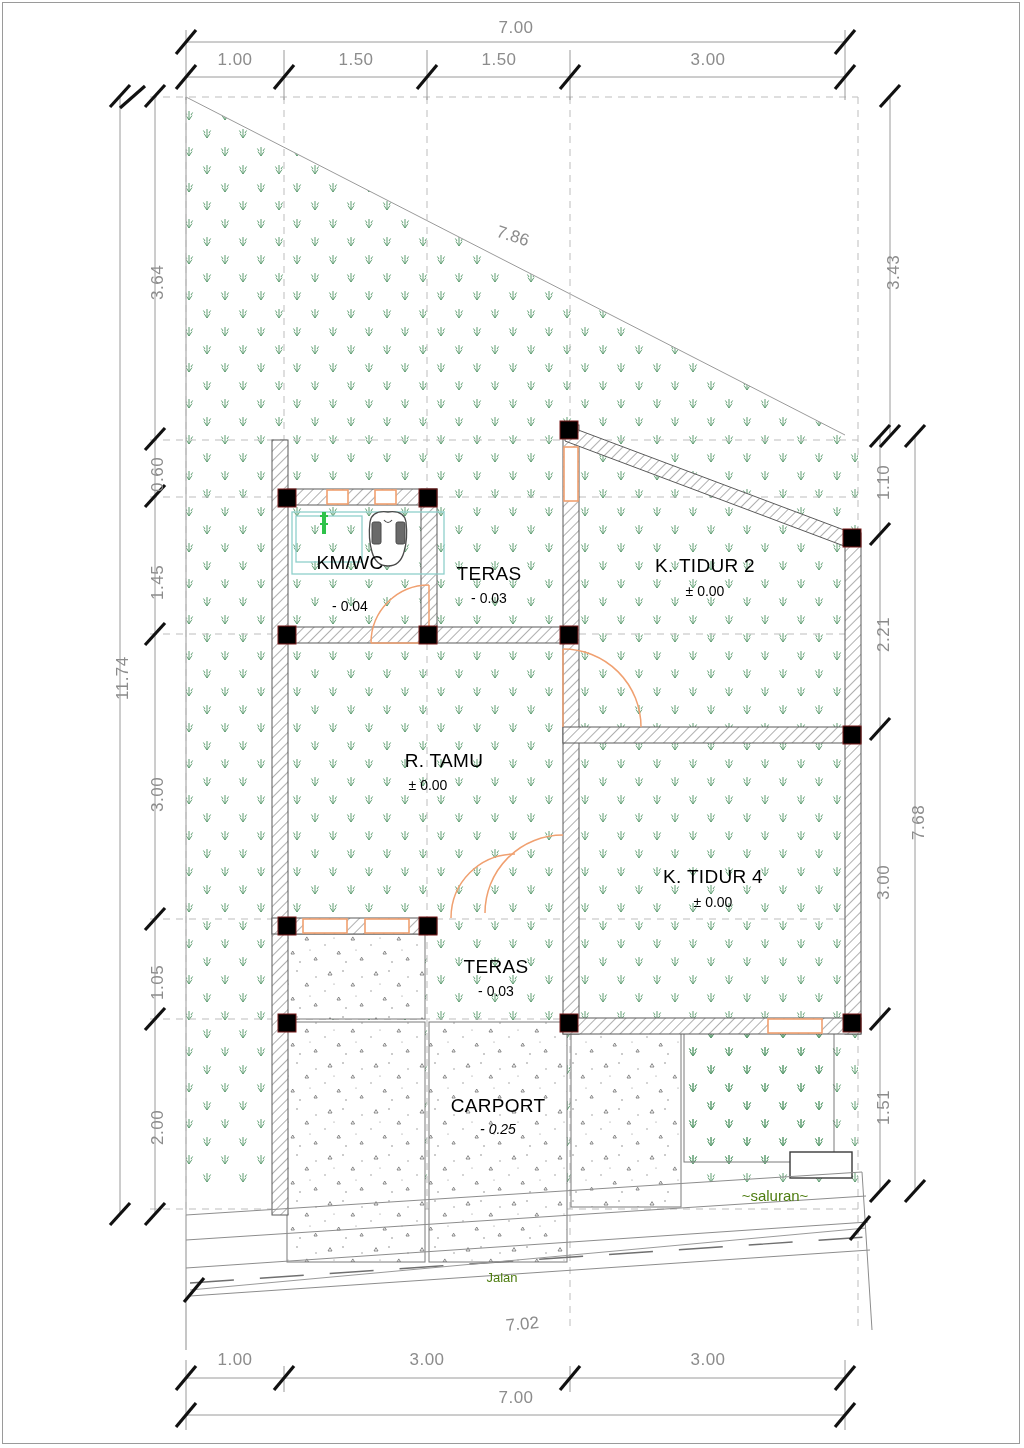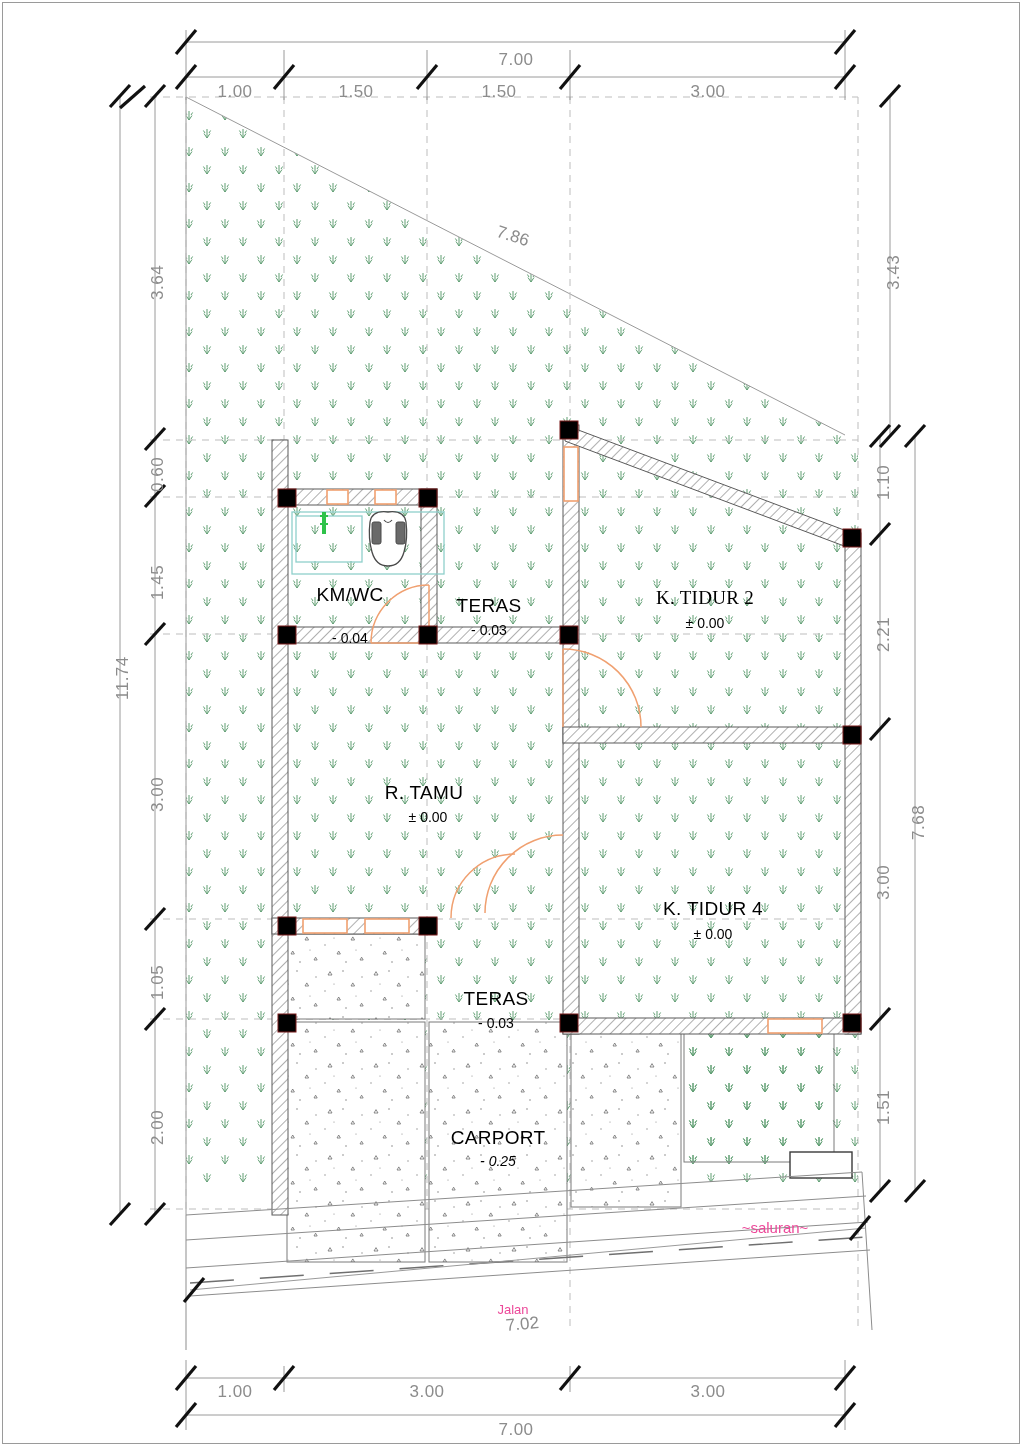--- a/index.html
+++ b/index.html
@@ -23,7 +23,7 @@
   .dim.vert{transform-origin:0 0;transform:rotate(-90deg);}
   .note{position:absolute;white-space:nowrap;color:#ec4899;font-size:15px;}
   .note.small{font-size:13px;}
-  .ctr{transform:translateX(-50%);margin-top:32px;}
+  .ctr{transform:translateX(-50%);}
   .slant786{position:absolute;color:#8c8c8c;font-size:17px;
             transform-origin:0 0;transform:rotate(17.5deg);white-space:nowrap;}
   .slant702{position:absolute;color:#8c8c8c;font-size:17px;

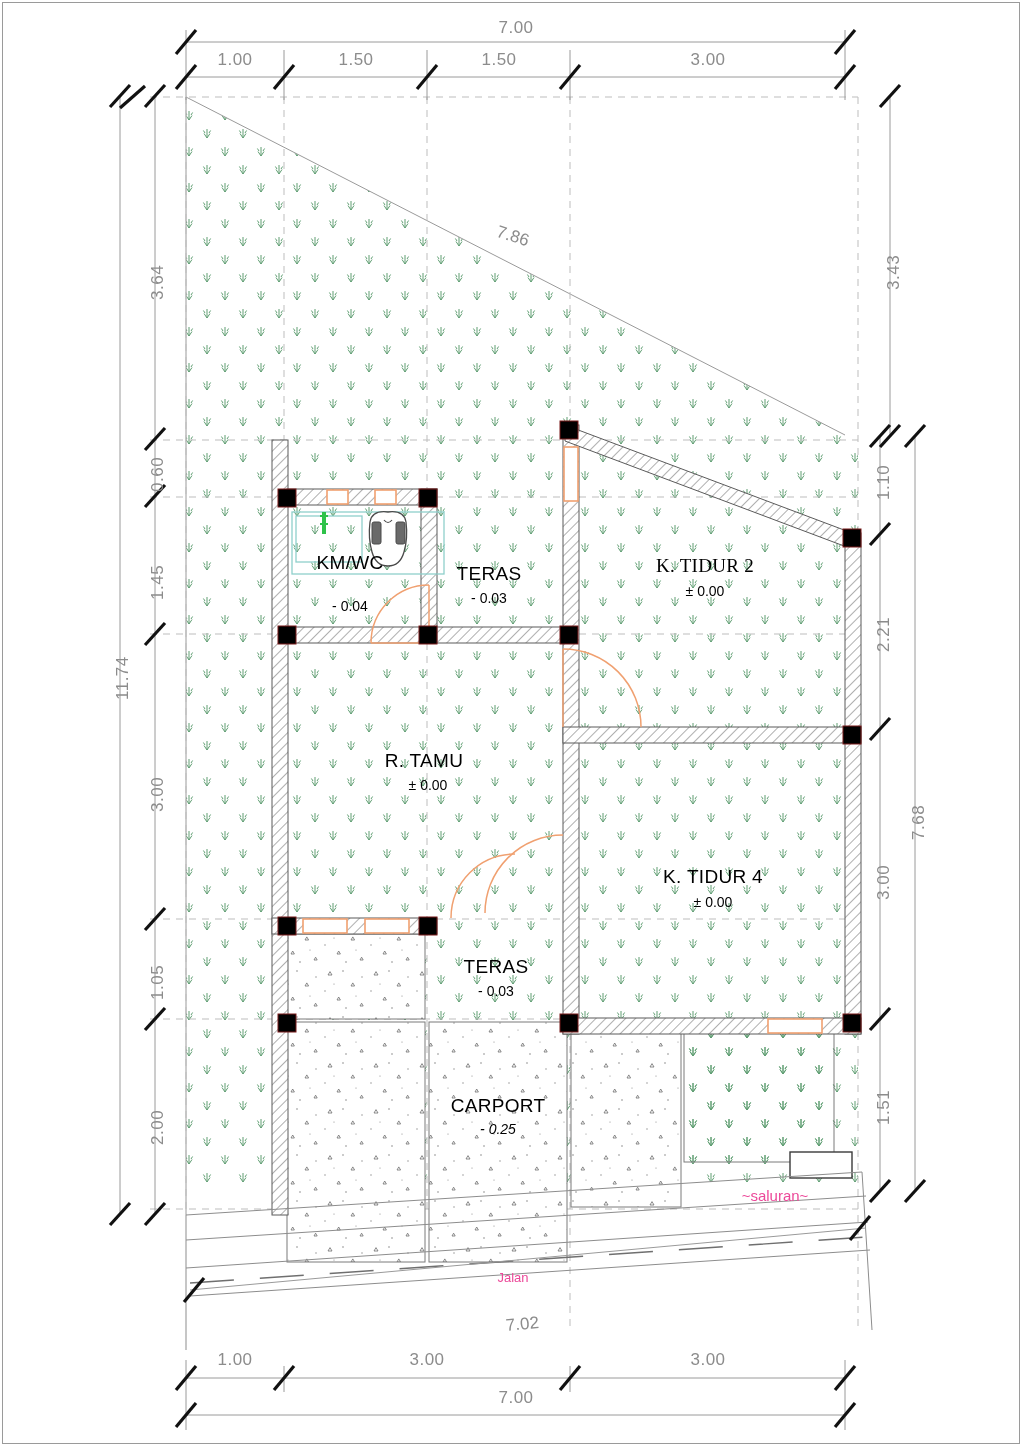--- a/index.html
+++ b/index.html
@@ -291,7 +291,7 @@
   <div class="lbl room-name ctr" style="left:489px;top:563px;">TERAS</div>
   <div class="lbl room-elev ctr" style="left:489px;top:590px;">- 0.03</div>
 
-  <div class="lbl room-name ctr" style="left:705px;top:555px;font-family:Liberation Serif, serif;">K. TIDUR 2</div>
+  <div class="lbl room-name ctr" style="left:705px;top:555px;">K. TIDUR 2</div>
   <div class="lbl room-elev ctr" style="left:705px;top:583px;">± 0.00</div>
 
   <div class="lbl room-name ctr" style="left:424px;top:750px;">R. TAMU</div>

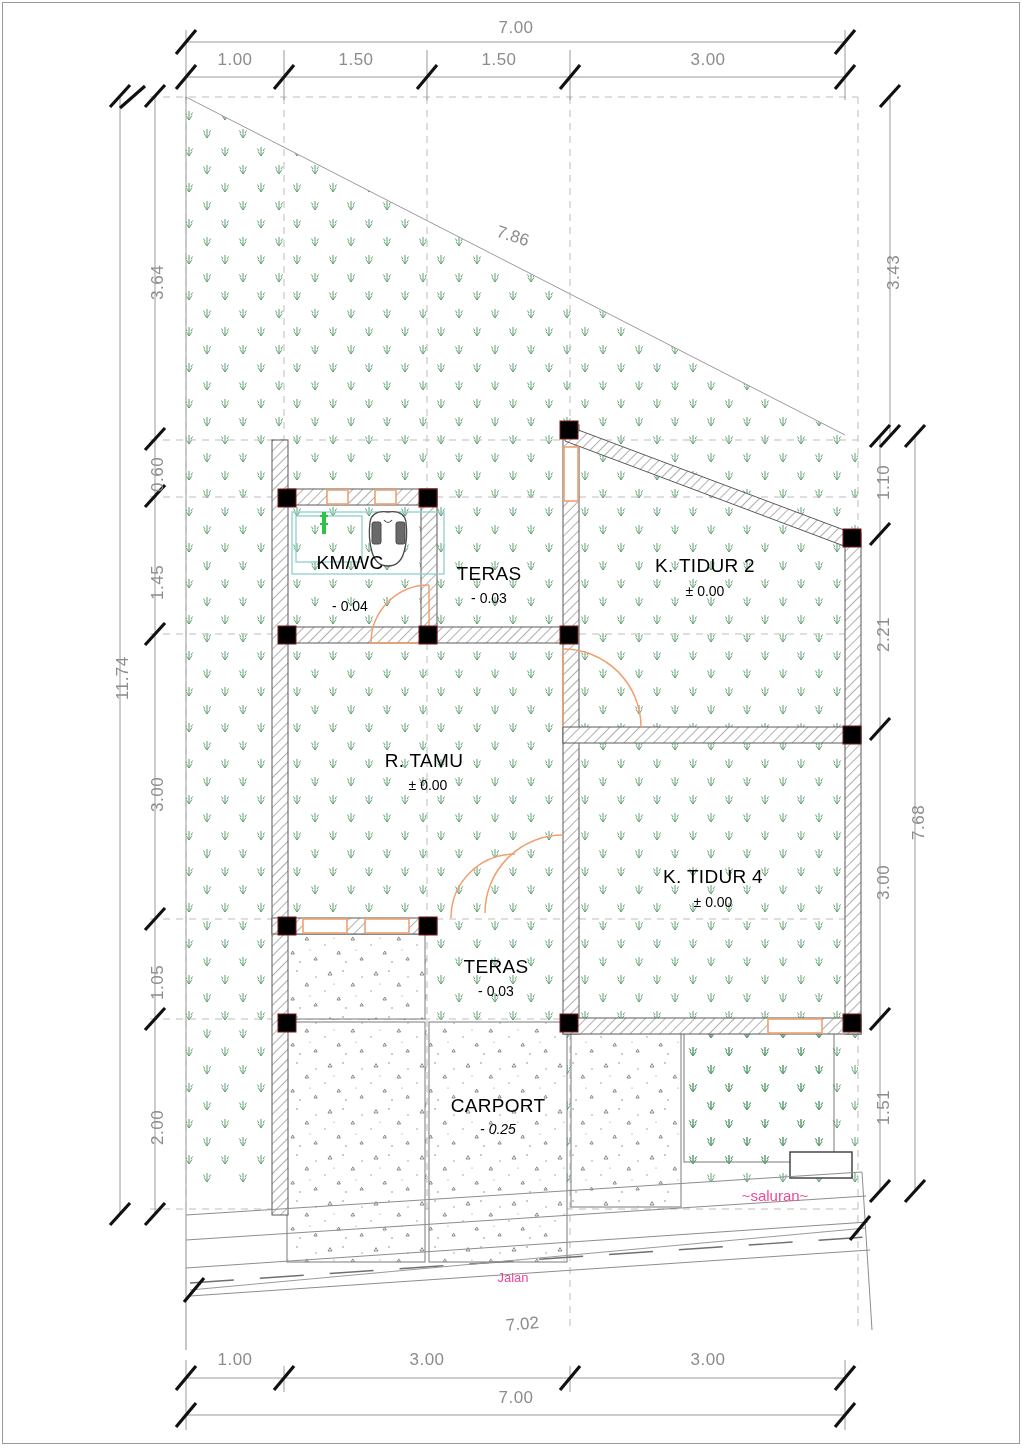--- a/index.html
+++ b/index.html
@@ -294,7 +294,7 @@
   <div class="lbl room-name ctr" style="left:705px;top:555px;">K. TIDUR 2</div>
   <div class="lbl room-elev ctr" style="left:705px;top:583px;">± 0.00</div>
 
-  <div class="lbl room-name ctr" style="left:424px;top:750px;">R. TAMU</div>
+  <div class="lbl room-name ctr" style="left:444px;top:750px;">R. TAMU</div>
   <div class="lbl room-elev ctr" style="left:428px;top:777px;">± 0.00</div>
 
   <div class="lbl room-name ctr" style="left:713px;top:866px;">K. TIDUR 4</div>

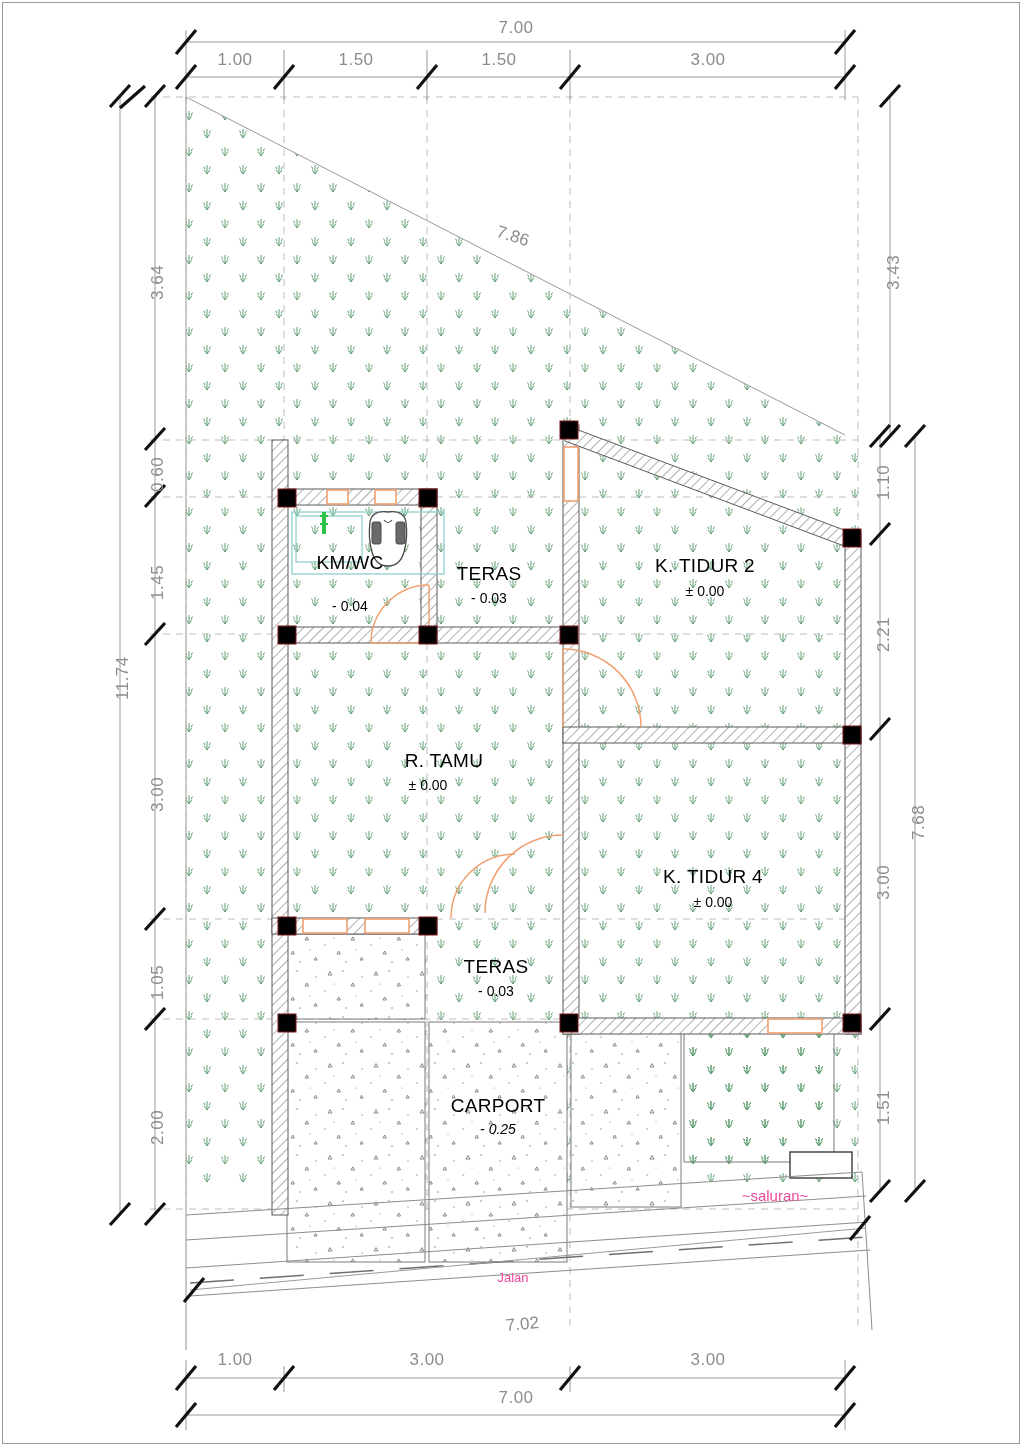--- a/index.html
+++ b/index.html
@@ -21,7 +21,7 @@
   .dim{position:absolute;white-space:nowrap;color:#8c8c8c;font-size:17px;
        letter-spacing:.5px;}
   .dim.vert{transform-origin:0 0;transform:rotate(-90deg);}
-  .note{position:absolute;white-space:nowrap;color:#ec4899;font-size:15px;}
+  .note{position:absolute;white-space:nowrap;color:#4d7c0f;font-size:15px;}
   .note.small{font-size:13px;}
   .ctr{transform:translateX(-50%);}
   .slant786{position:absolute;color:#8c8c8c;font-size:17px;

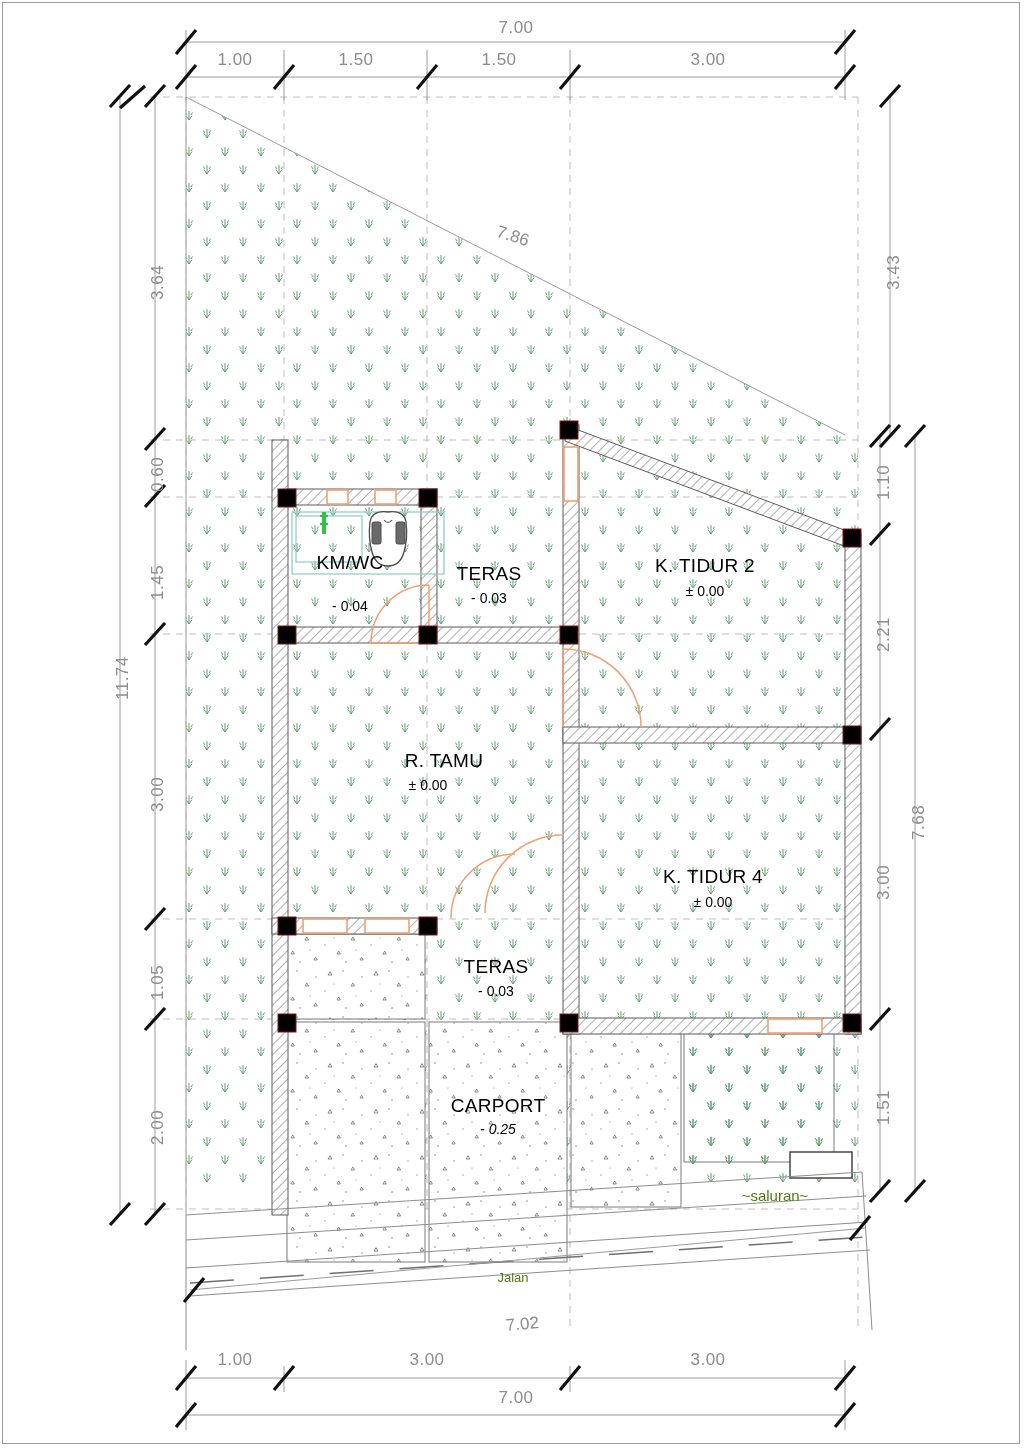--- a/index.html
+++ b/index.html
@@ -307,7 +307,7 @@
   <div class="lbl room-elev ctr" style="left:498px;top:1121px;font-style:italic;">- 0.25</div>
 
   <div class="note ctr" style="left:775px;top:1187px;">~saluran~</div>
-  <div class="note small ctr" style="left:513px;top:1270px;">Jalan</div>
+  <div class="note small ctr" style="left:502px;top:1270px;">Jalan</div>
 
   <div class="dim ctr" style="left:516px;top:18px;">7.00</div>
   <div class="dim ctr" style="left:235px;top:50px;">1.00</div>

